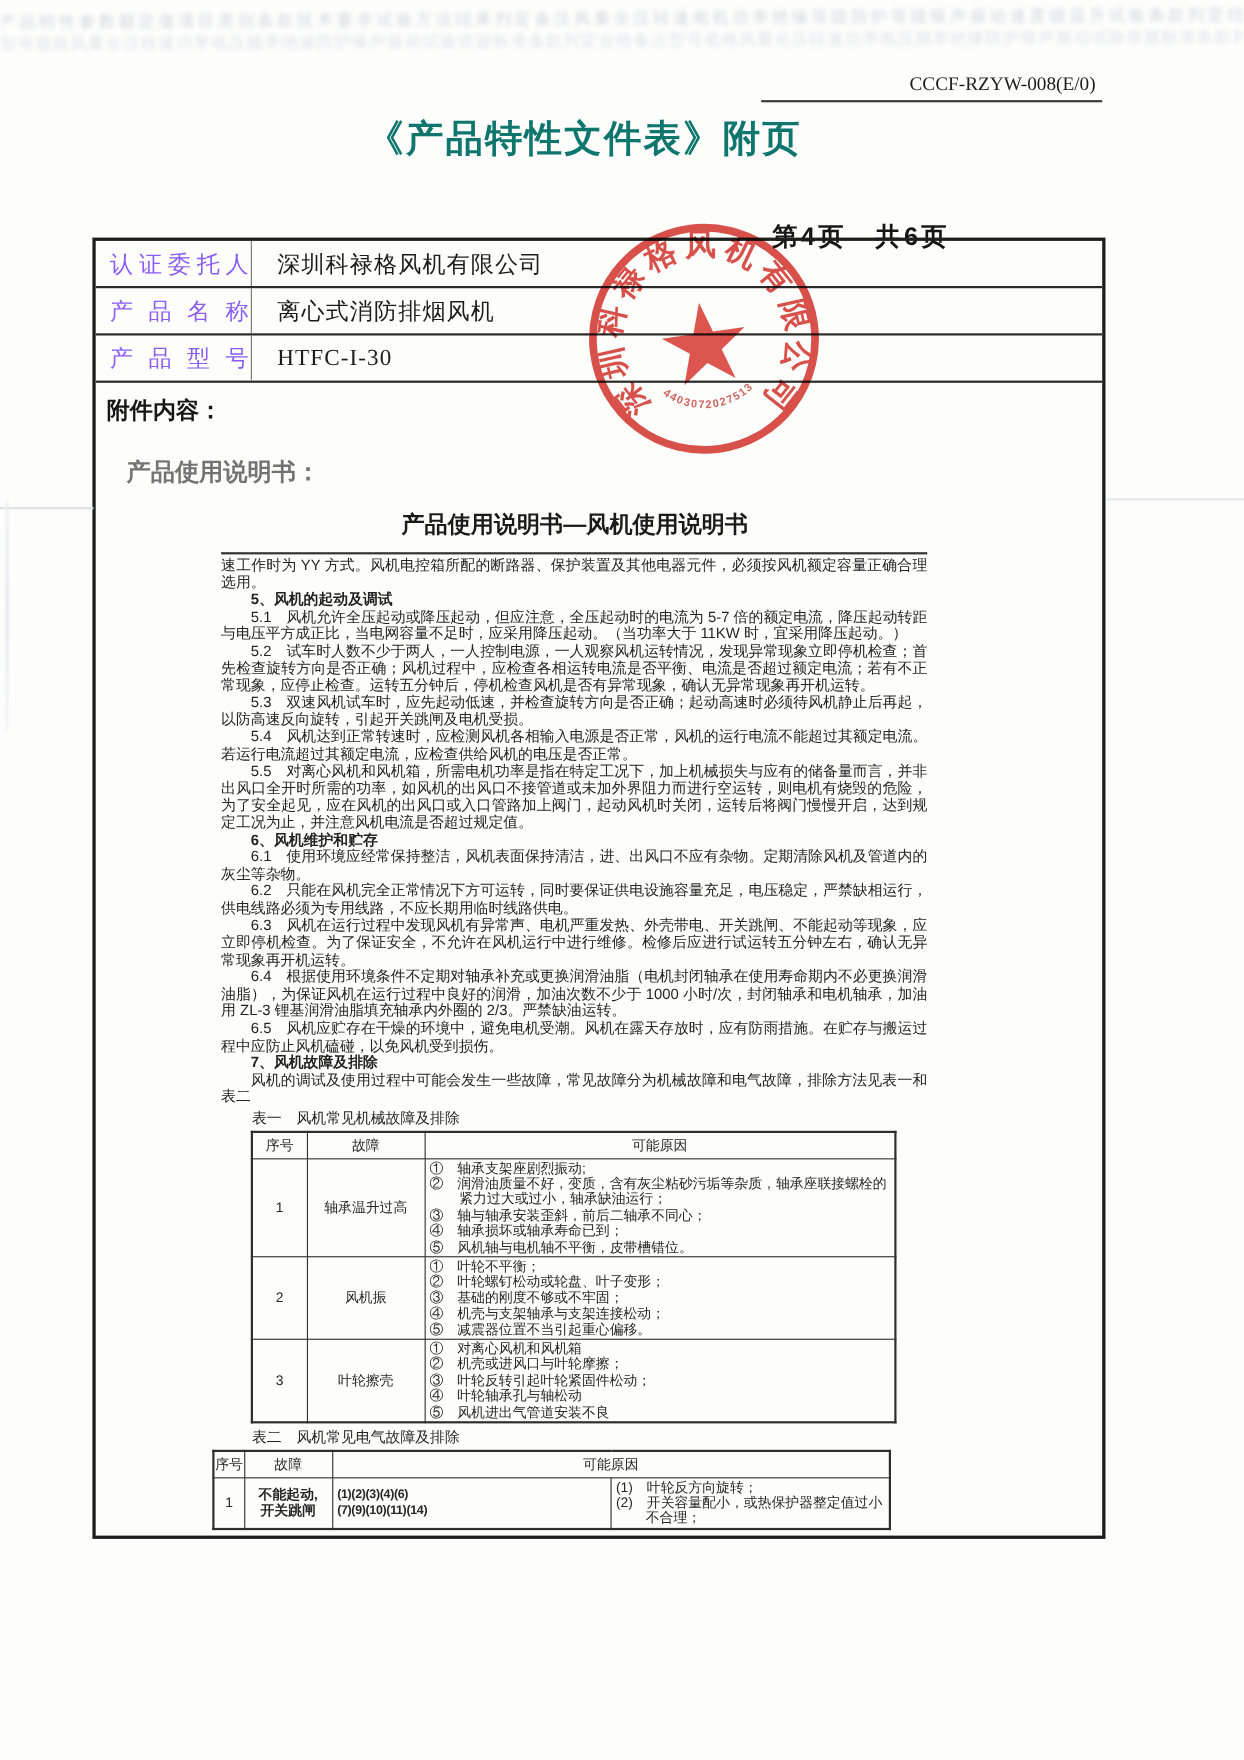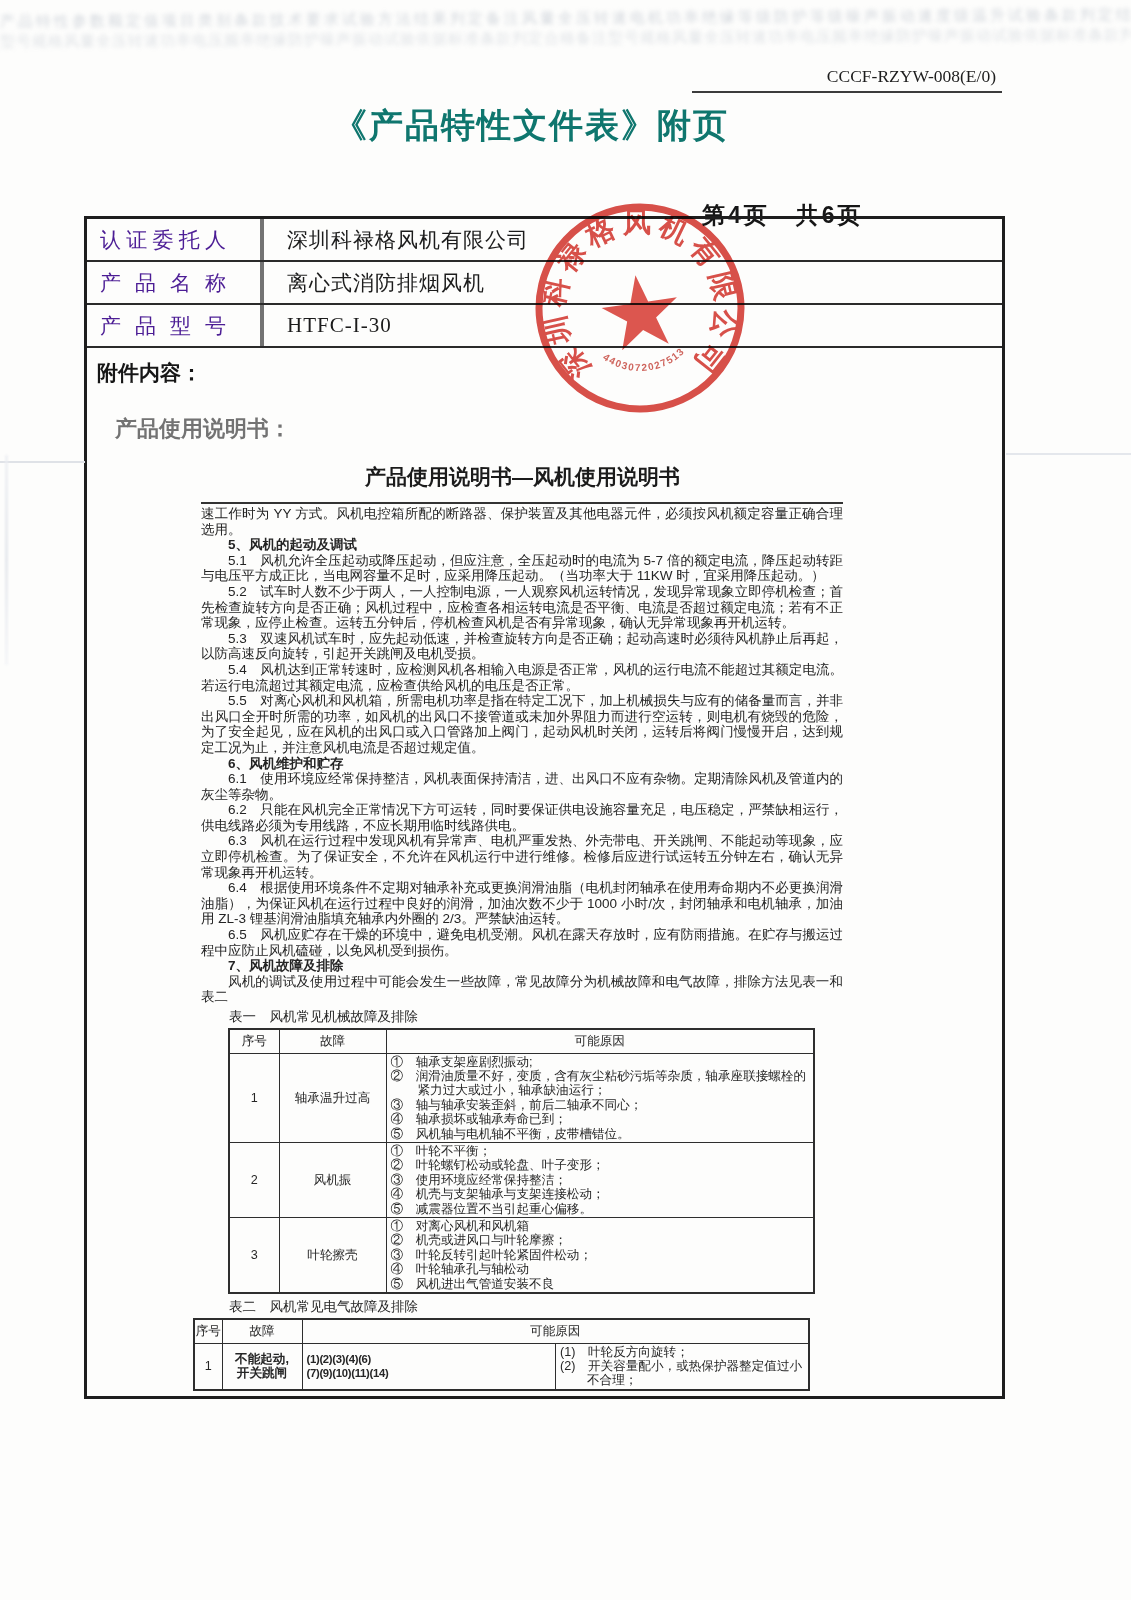--- a/index.html
+++ b/index.html
@@ -26,8 +26,8 @@
   .form-box { position:absolute; left:84px; top:216px; width:921px; height:1183px;
               border:3px solid #1e1e1e; background:transparent; }
   .info-row { display:flex; height:43px; border-bottom:2px solid #2a2a2a; }
-  .info-label { width:177px; border-right:4px solid #737373; display:flex; align-items:center;
-                padding-left:13px; font-family:"Liberation Serif", serif; font-size:21px; color:#4c1d95; }
+  .info-label { width:142px; border-right:1px solid #737373; display:flex; align-items:center;
+                padding-left:13px; font-family:"Liberation Serif", serif; font-size:21px; color:#8b5cf6; }
   .info-label span { display:inline-block; width:126px; text-align:justify; text-align-last:justify; }
   .info-value { flex:1; display:flex; align-items:center; padding-left:23px;
                 font-family:"Liberation Serif", serif; font-size:21px; letter-spacing:1px; color:#1c1c1c; }

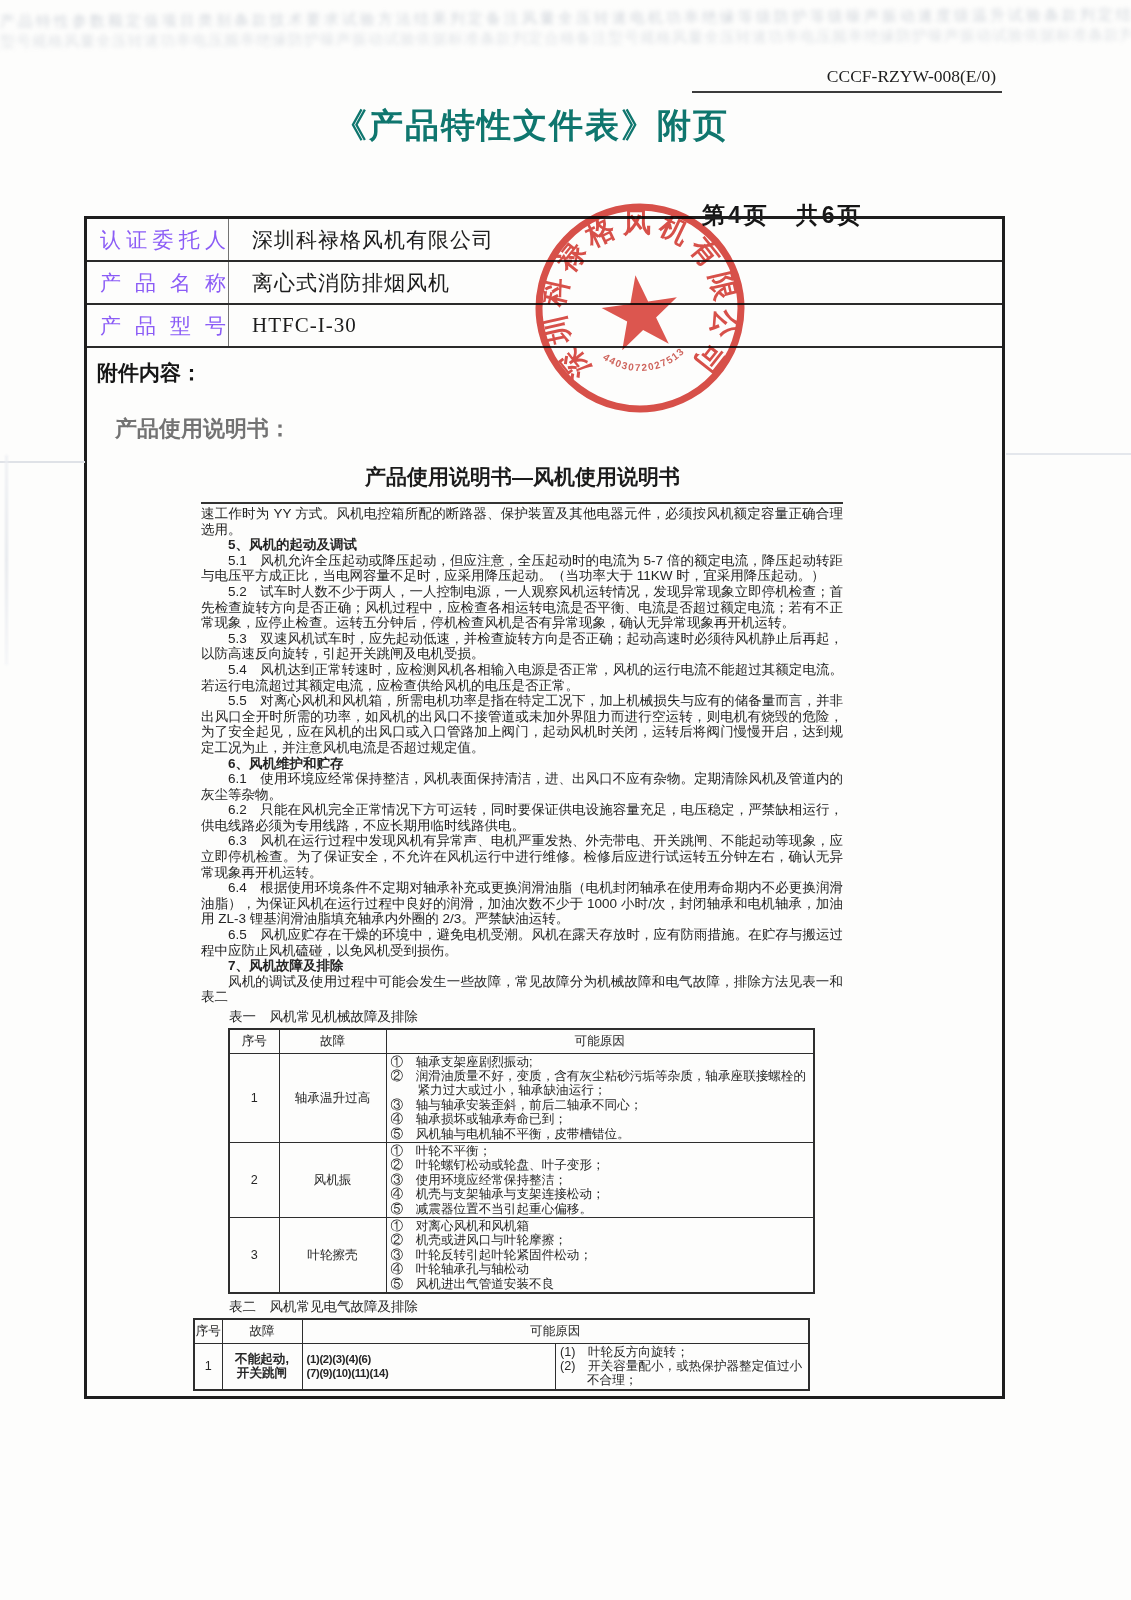--- a/index.html
+++ b/index.html
@@ -177,7 +177,7 @@
             <td class="cell-causes">
               <div class="cause">①　叶轮不平衡；</div>
               <div class="cause">②　叶轮螺钉松动或轮盘、叶子变形；</div>
-              <div class="cause">③　使用环境应经常保持整洁；</div>
+              <div class="cause">③　基础的刚度不够或不牢固；</div>
               <div class="cause">④　机壳与支架轴承与支架连接松动；</div>
               <div class="cause">⑤　减震器位置不当引起重心偏移。</div>
             </td>

